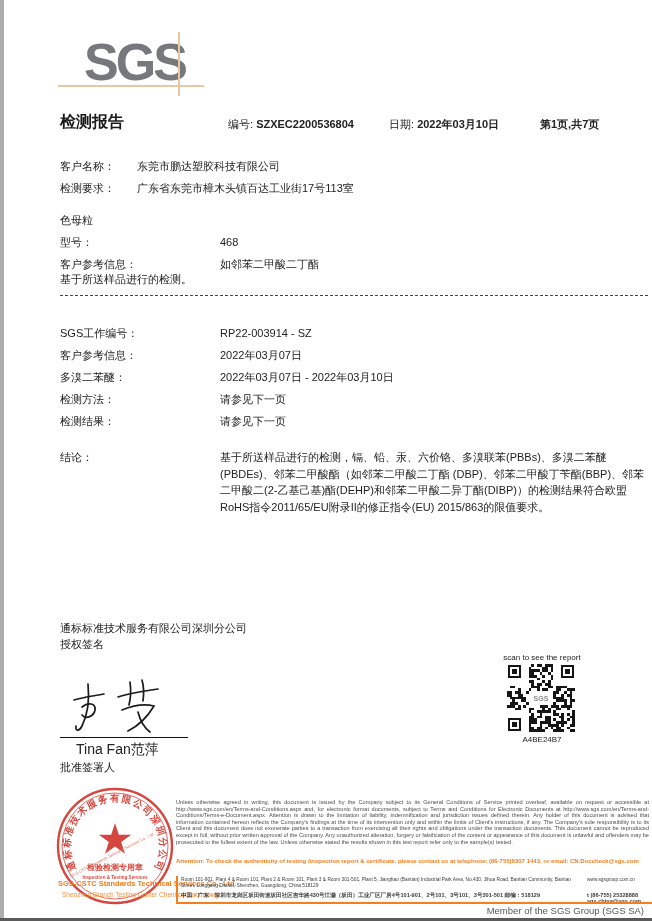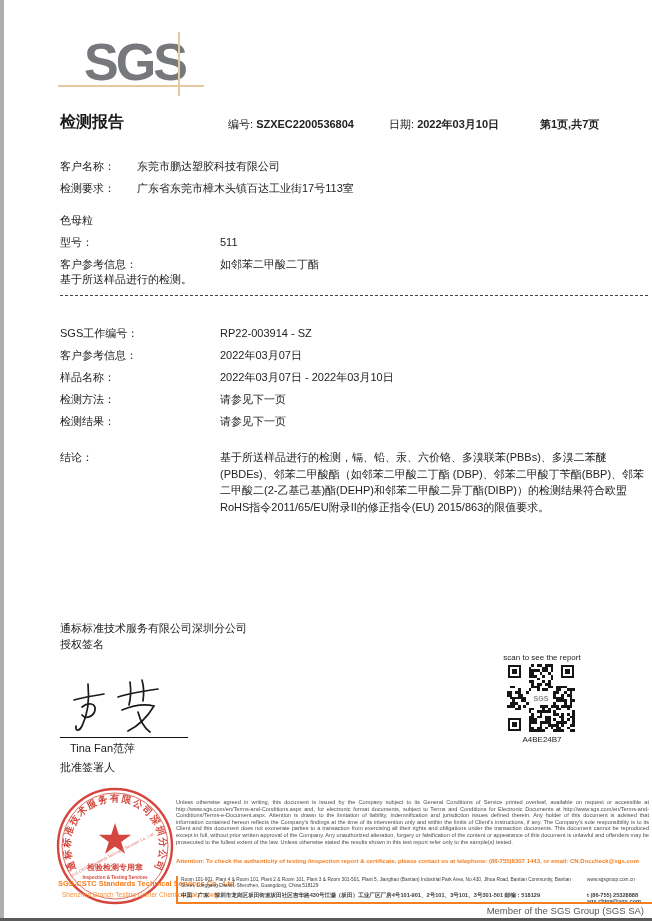--- a/index.html
+++ b/index.html
@@ -98,7 +98,7 @@
   </div>
   <div class="frow wide">
     <span class="lbl">型号：</span>
-    <span class="val">511</span>
+    <span class="val">468</span>
   </div>
   <div class="frow wide">
     <span class="lbl">客户参考信息：</span>

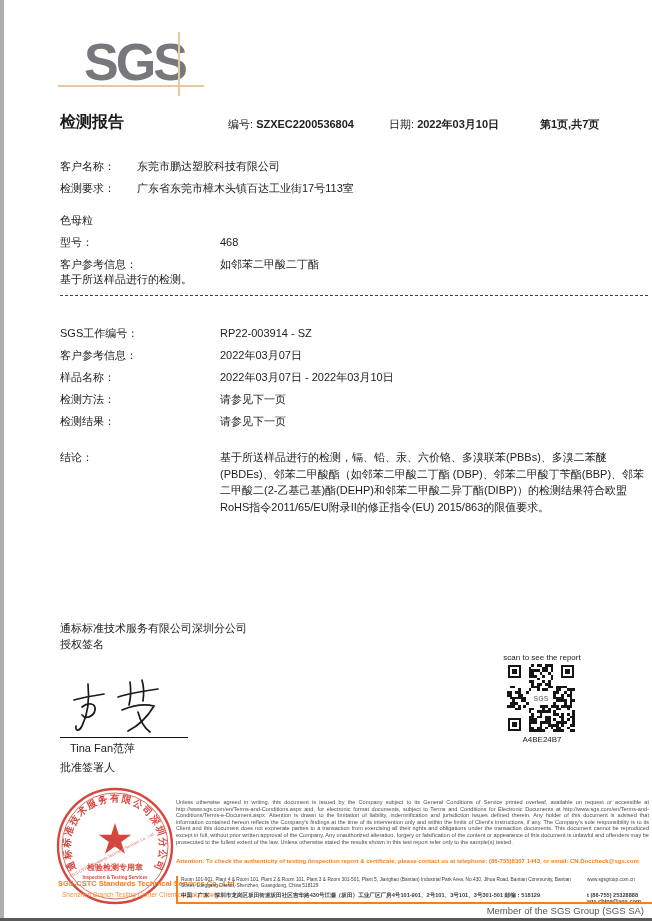--- a/index.html
+++ b/index.html
@@ -118,7 +118,7 @@
     <span class="val">2022年03月07日</span>
   </div>
   <div class="frow wide">
-    <span class="lbl">样品名称：</span>
+    <span class="lbl">多溴二苯醚：</span>
     <span class="val">2022年03月07日 - 2022年03月10日</span>
   </div>
   <div class="frow wide">

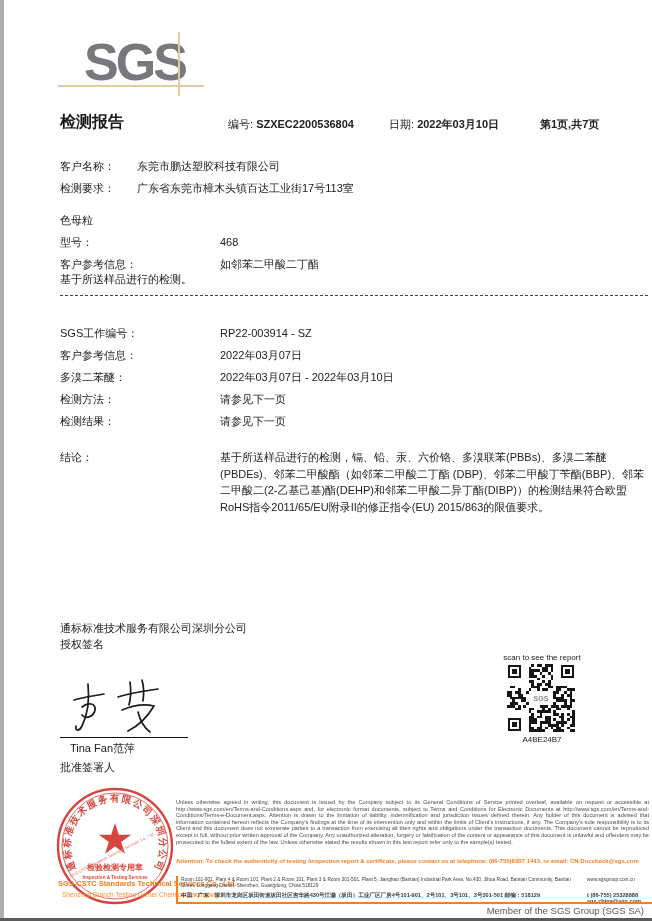--- a/index.html
+++ b/index.html
@@ -35,7 +35,7 @@
   .sig-auth{left:60px;top:637px;font-size:11px;}
   .sig-svg{left:66px;top:676px;}
   .sig-line{left:60px;top:737px;width:128px;border-top:1.5px solid #111;}
-  .sig-name{left:70px;top:741px;font-size:11px;}
+  .sig-name{left:76px;top:741px;font-size:14px;}
   .sig-role{left:60px;top:760px;font-size:11px;}
   
   .qr-caption{left:496px;top:653px;width:92px;font-size:8px;text-align:center;color:#222;}

